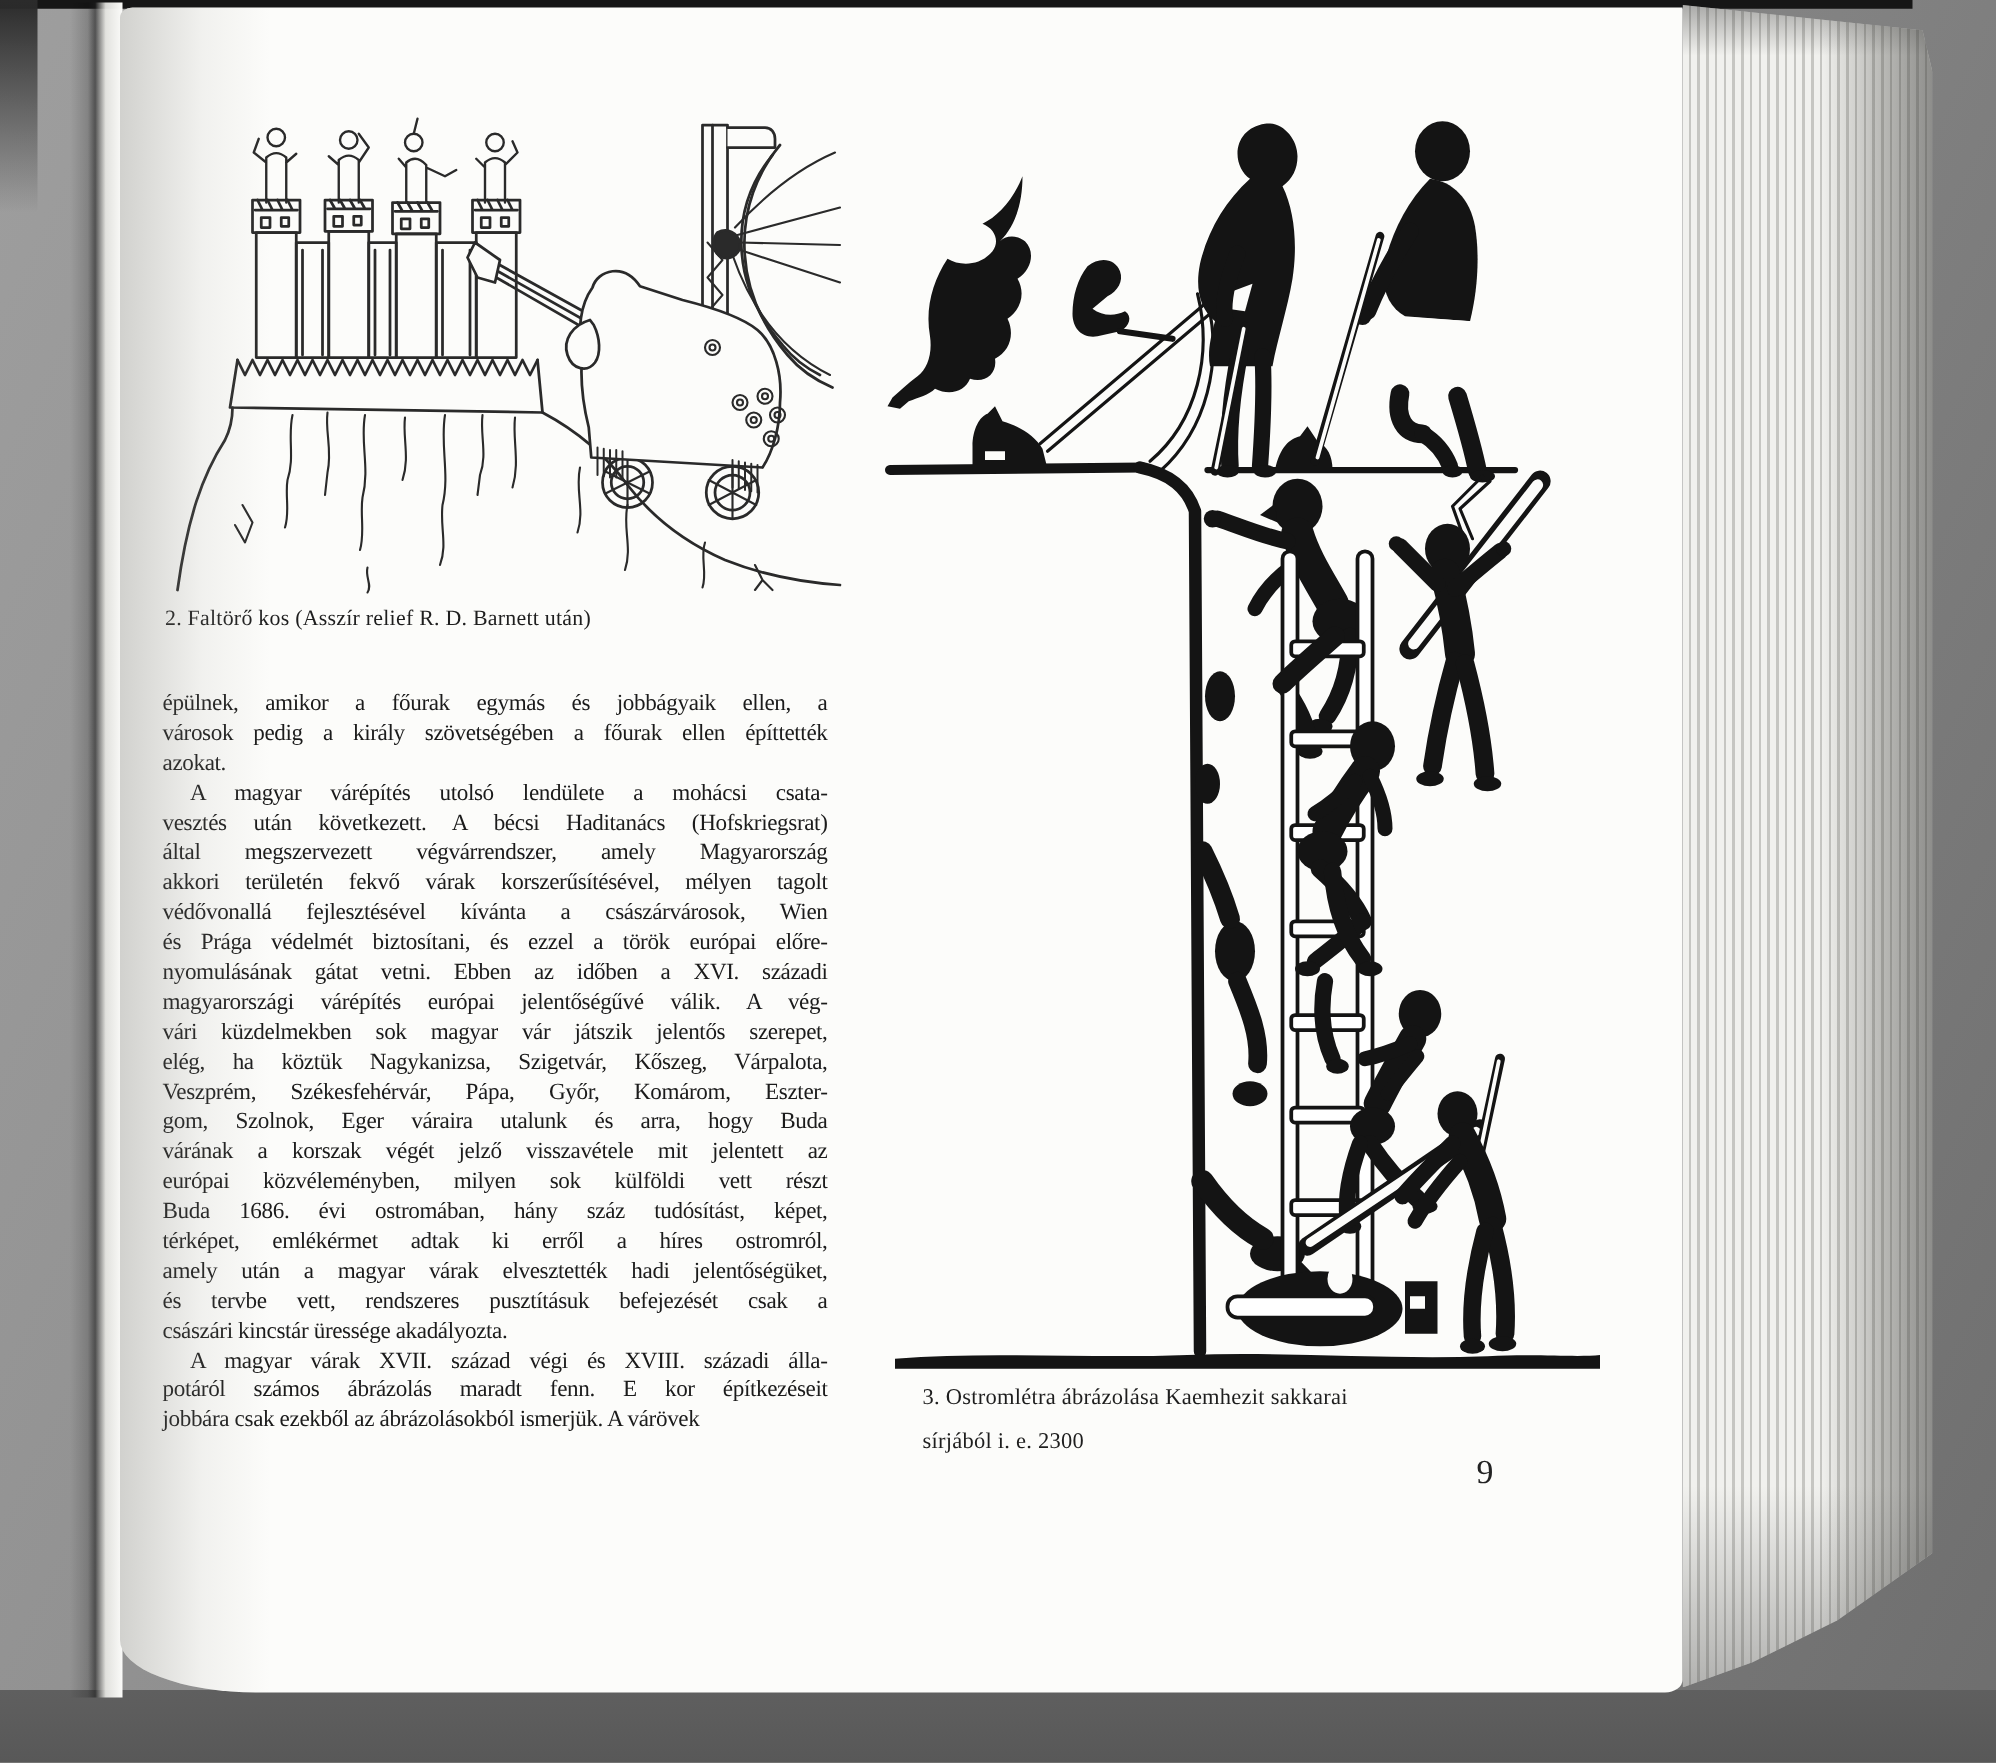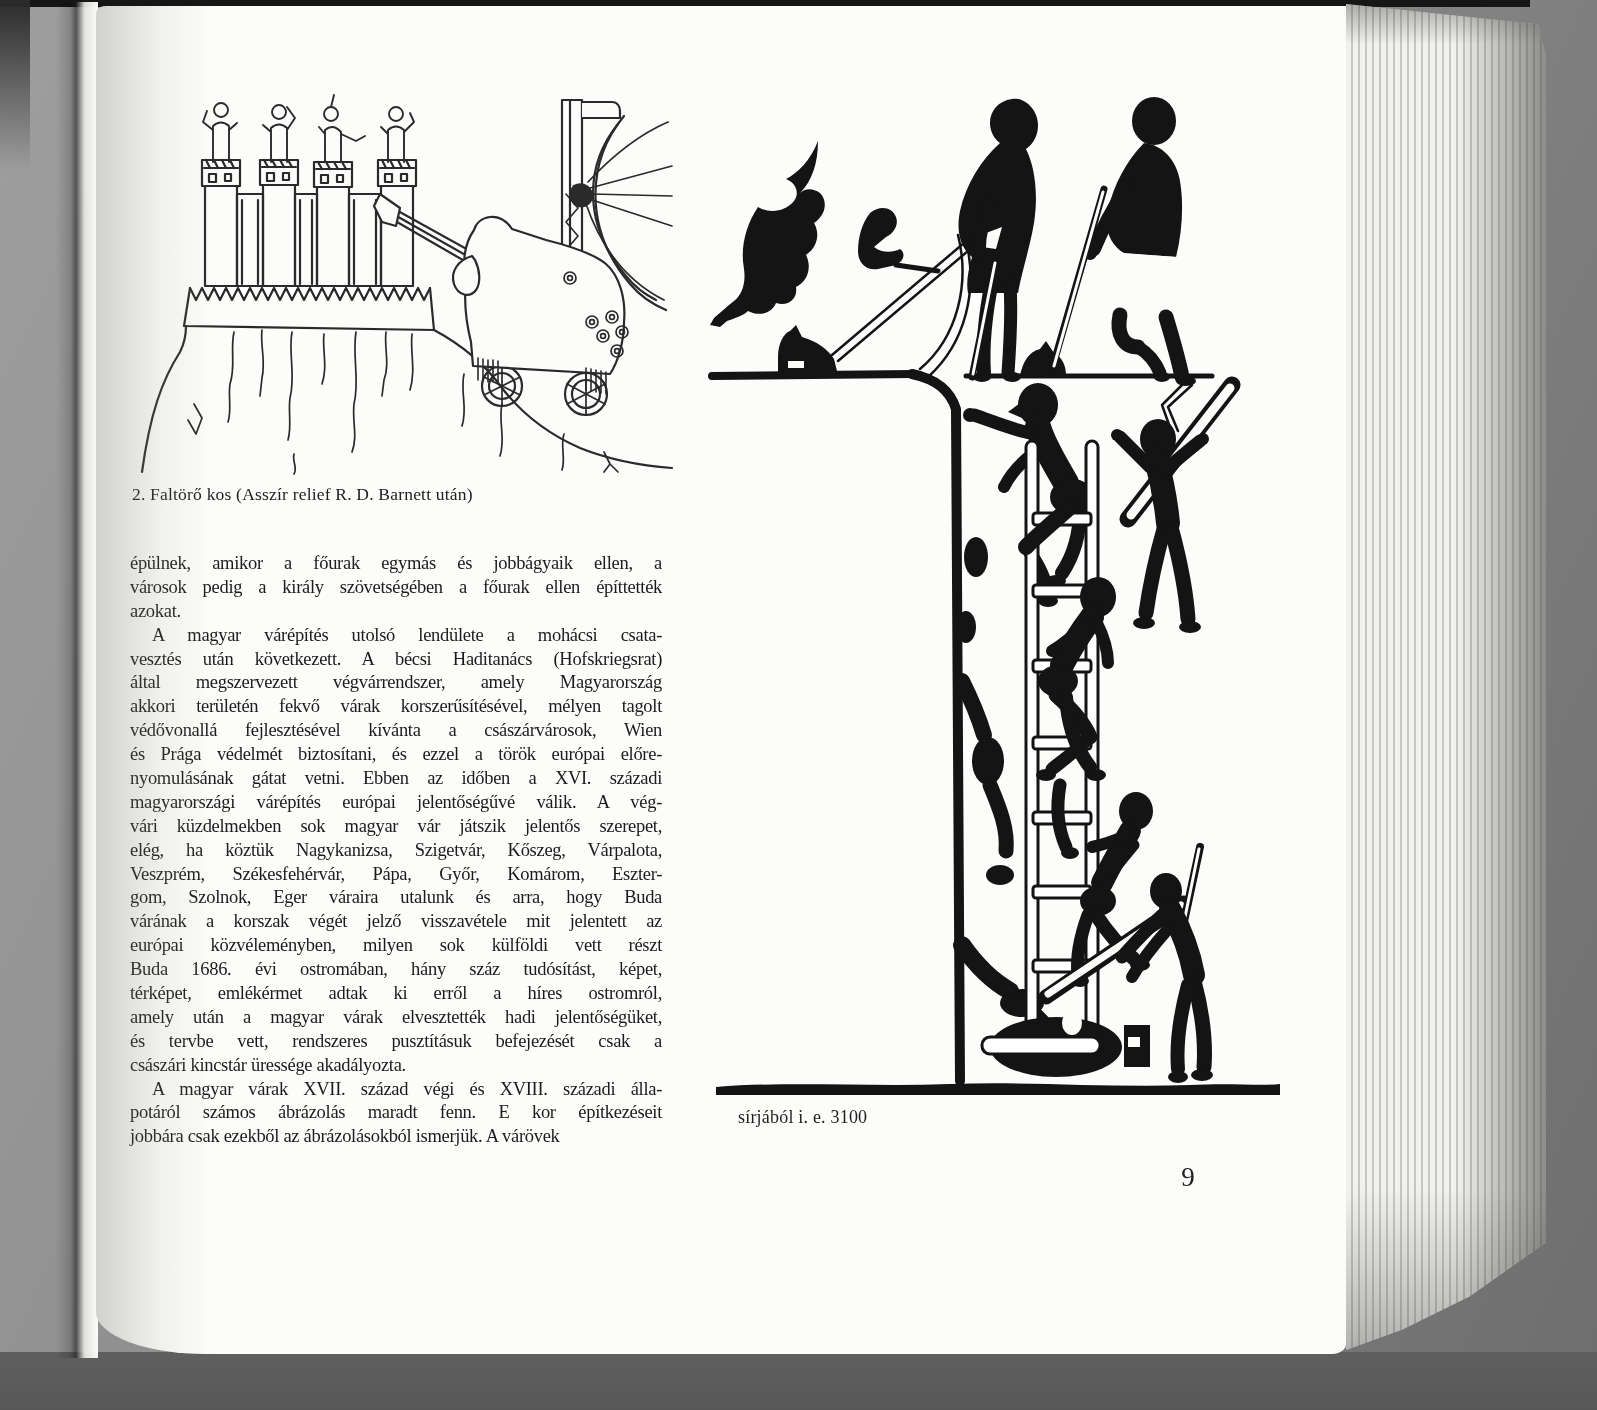--- a/index.html
+++ b/index.html
@@ -342,6 +342,7 @@
     </svg>
 
     <div class="fig3-caption">
+      <div>3. Ostromlétra ábrázolása Kaemhezit sakkarai</div>
       <div>sírjából i. e. 3100</div>
     </div>
 

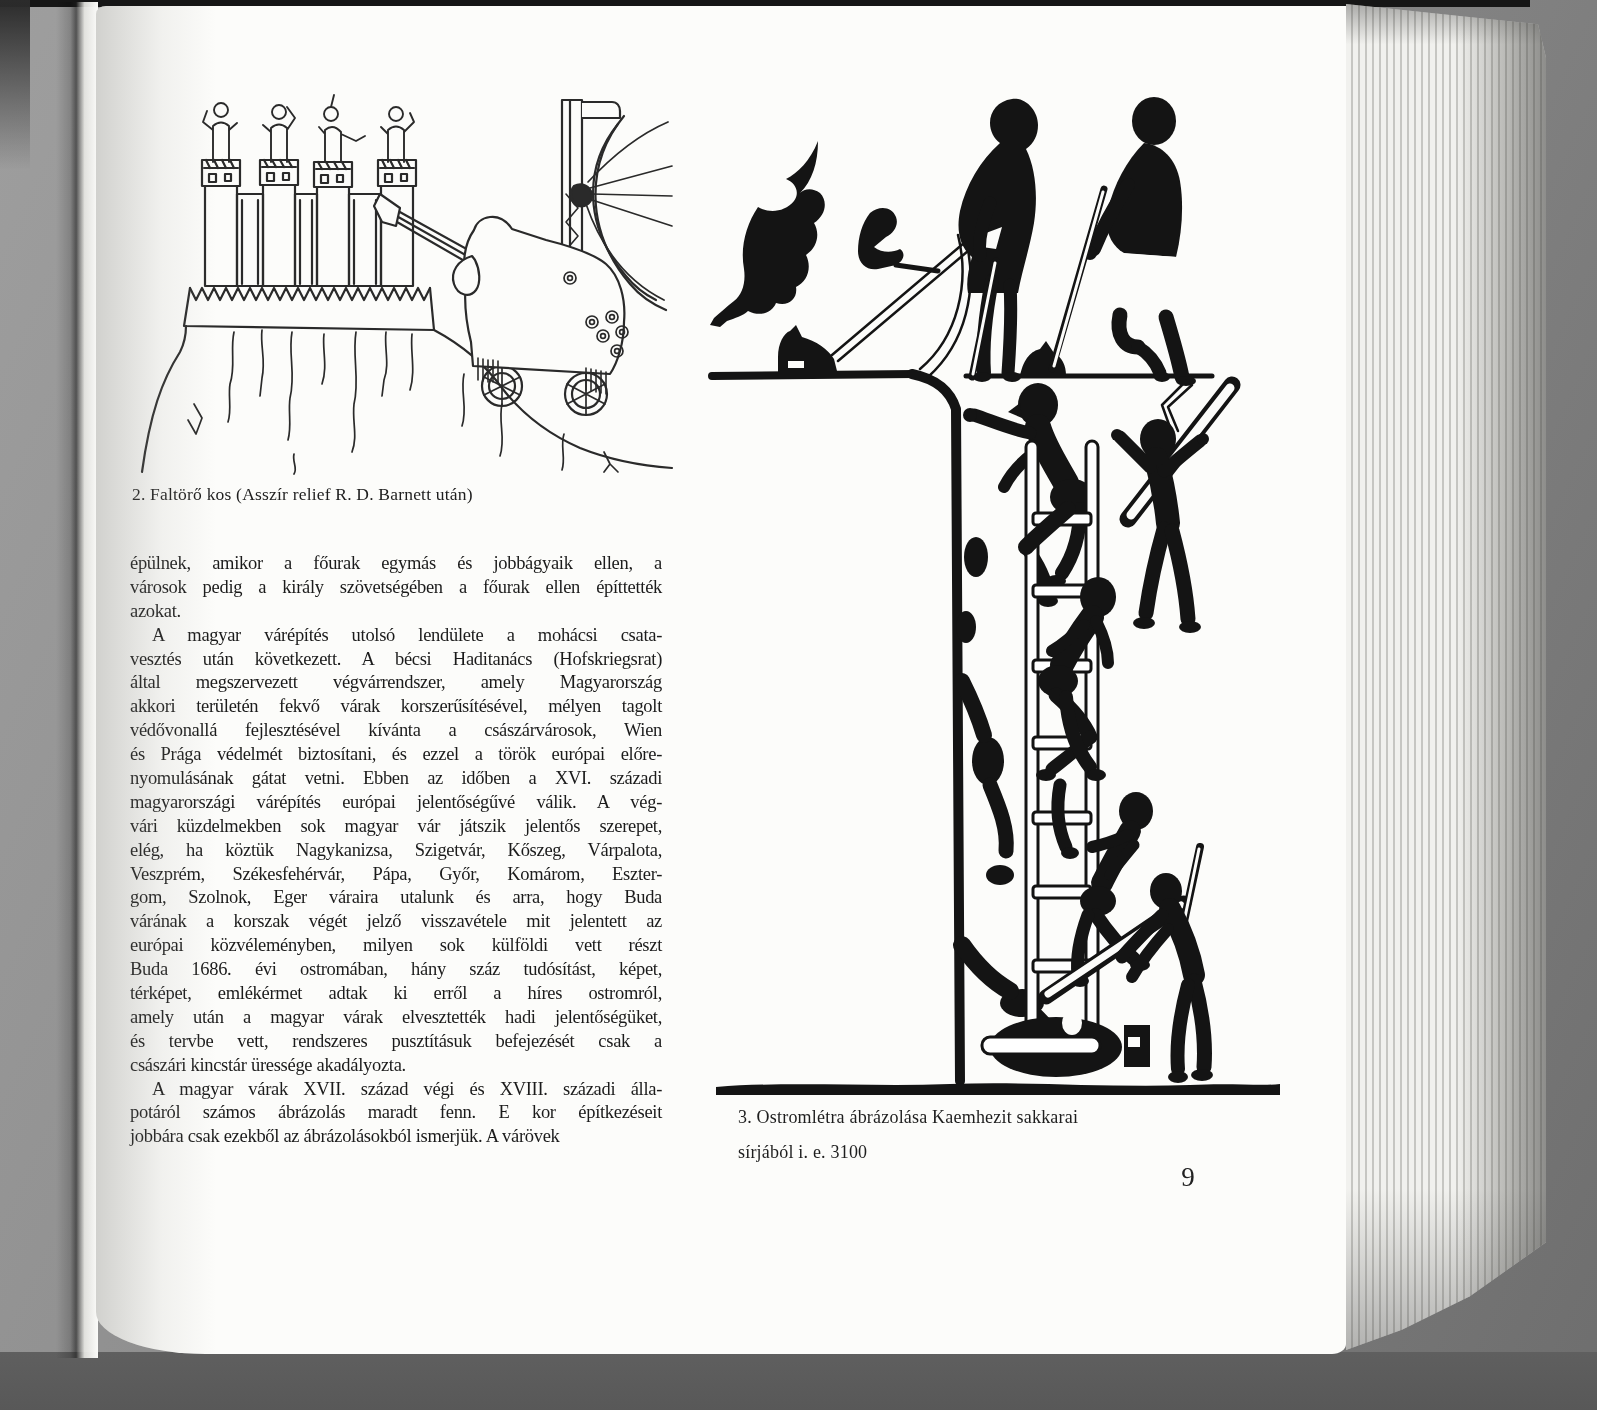--- a/index.html
+++ b/index.html
@@ -343,7 +343,7 @@
 
     <div class="fig3-caption">
       <div>3. Ostromlétra ábrázolása Kaemhezit sakkarai</div>
-      <div>sírjából i. e. 3100</div>
+      <div>sírjából i. e. 2300</div>
     </div>
 
     <div class="pagenum">9</div>

